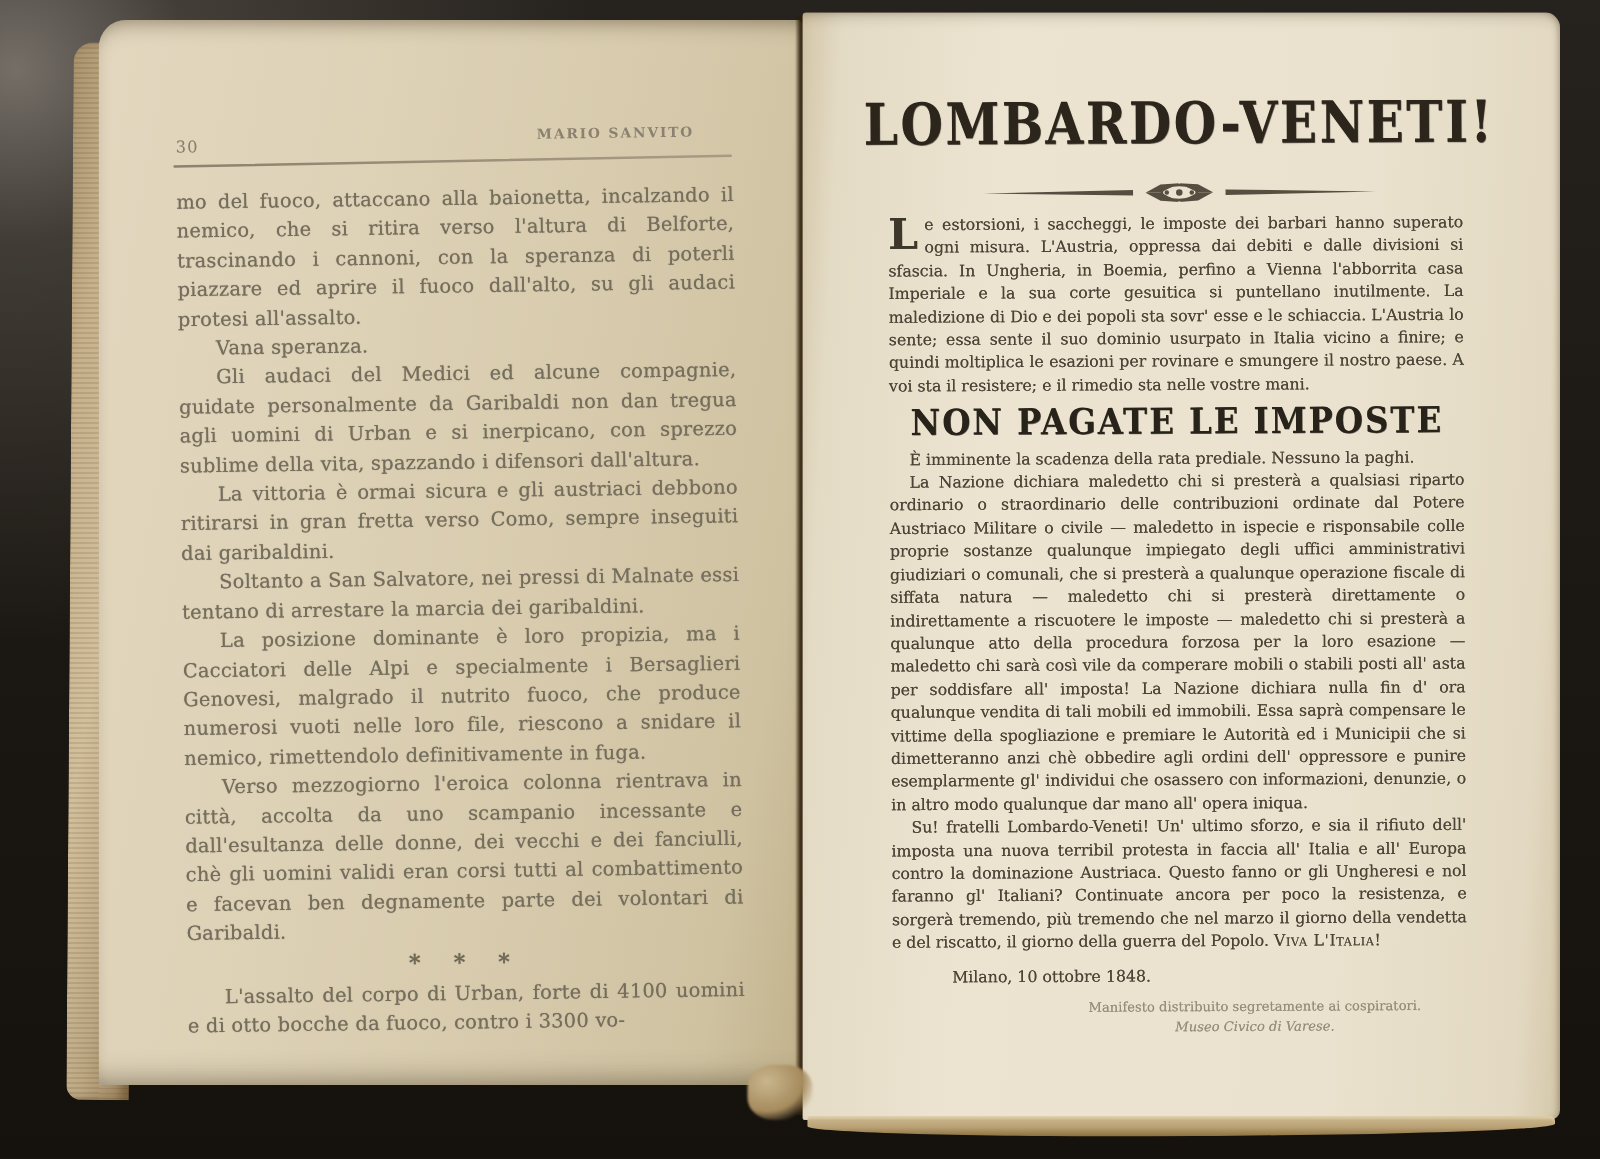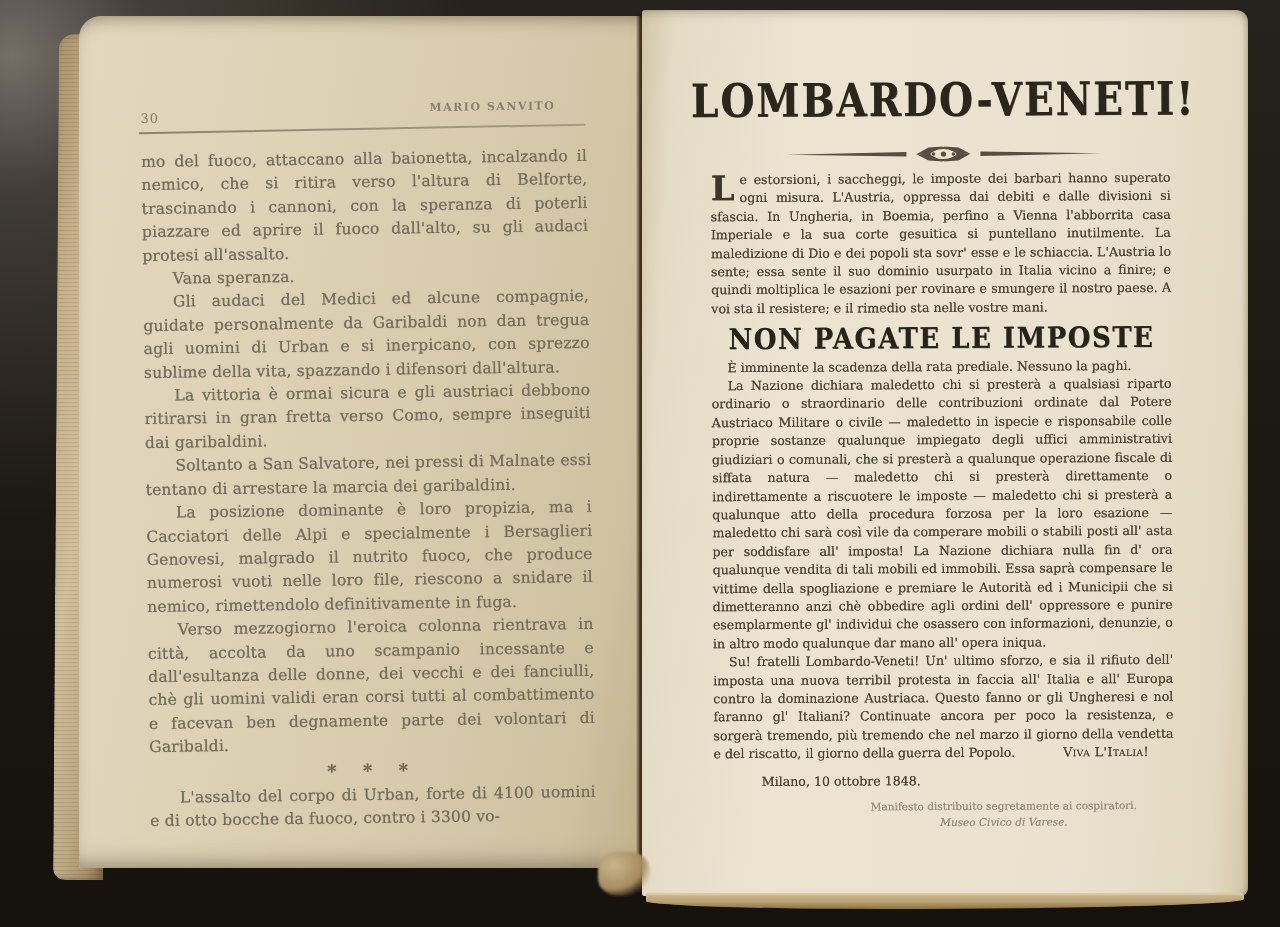--- a/index.html
+++ b/index.html
@@ -97,7 +97,7 @@
     transform:scaleY(1.1);white-space:nowrap;
     text-shadow:0.4px 0.4px 0.4px rgba(35,28,18,0.6);
   }
-  .viva{font-variant:small-caps;letter-spacing:0.5px;margin-left:44px;}
+  .viva{font-variant:small-caps;letter-spacing:0.5px;}
   .rp-dateline{margin-top:9px !important;padding-left:48px;text-indent:0 !important;}
   .rp-caption{
     position:absolute;left:178px;top:788px;width:364px;text-align:center;

